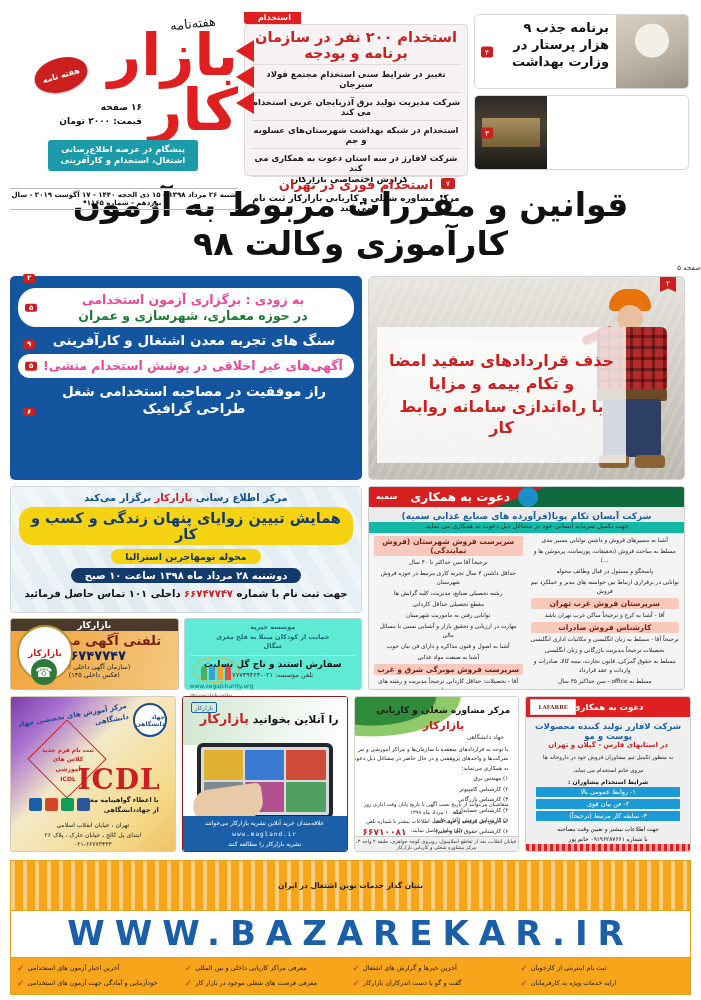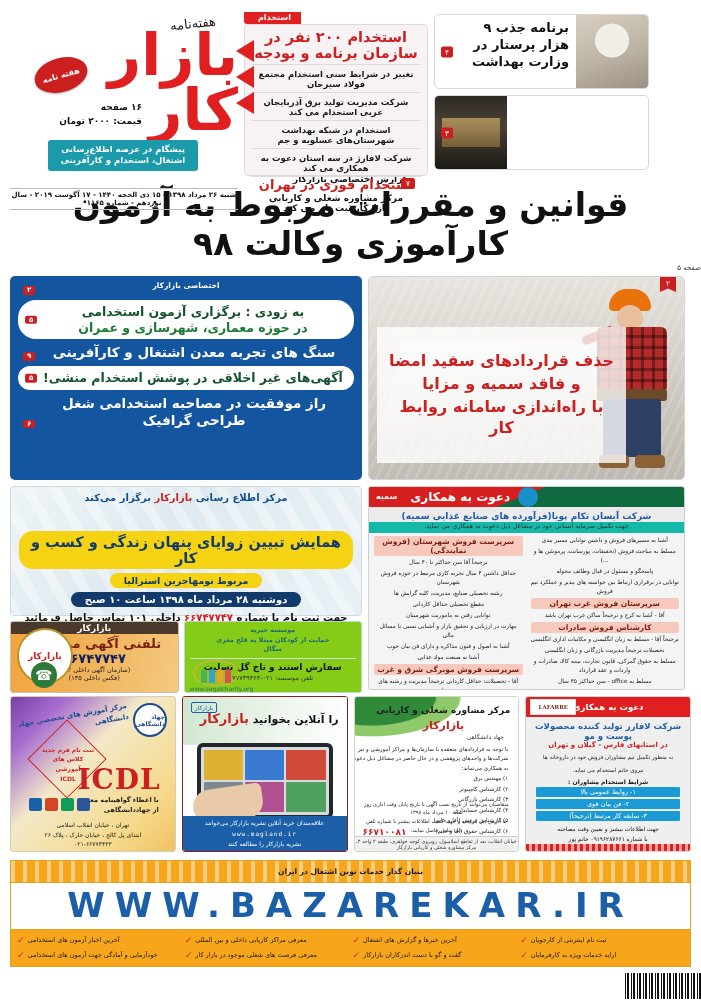--- a/index.html
+++ b/index.html
@@ -36,7 +36,7 @@
         padding:2px 0; direction:rtl; font-weight:bold; }
 
   
-  .emp-col { width: 184px; position:relative; }
+  .emp-col { width: 224px; position:relative; }
   .emp-tab { position:absolute; top:-2px; left:0; background:#e02020; color:#fff;
         font-size:8px; font-weight:bold; padding:1px 10px 2px 14px; border-radius:0 0 0 3px; }
   .emp-card { margin-top:10px; background:#f7f2f3; border:1px solid #e2d8da; border-radius:4px;

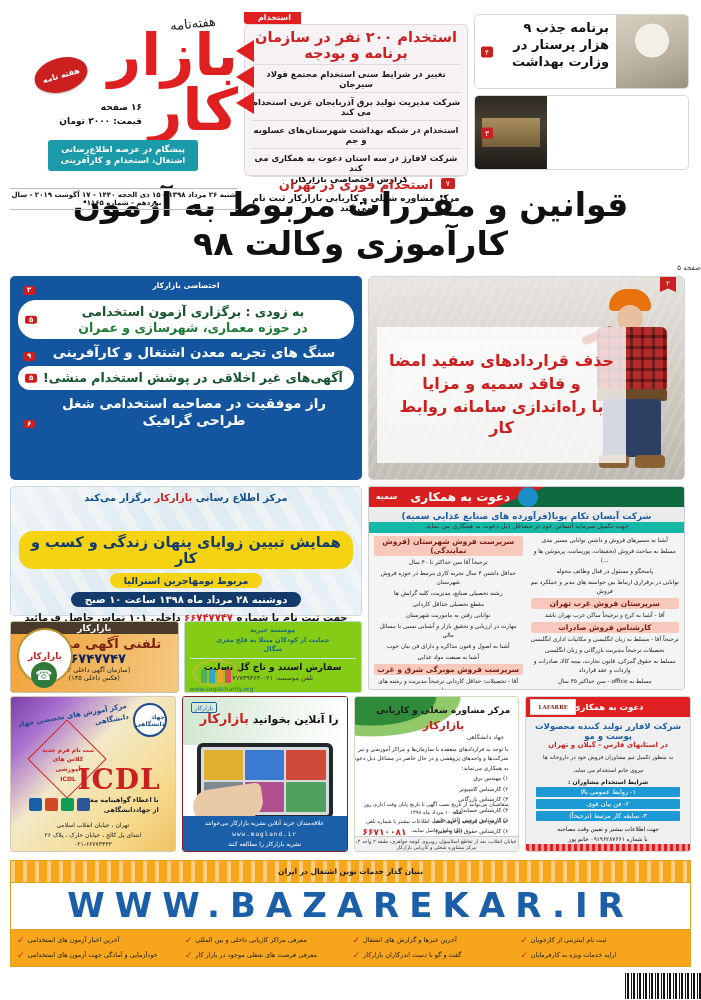--- a/index.html
+++ b/index.html
@@ -352,7 +352,6 @@
   <div class="hero-row">
 
     <div class="topics">
-      <div class="topics-kicker">اختصاصی بازارکار</div>
 
       <div class="topic plain">
         <span class="topic-pg">۲</span>

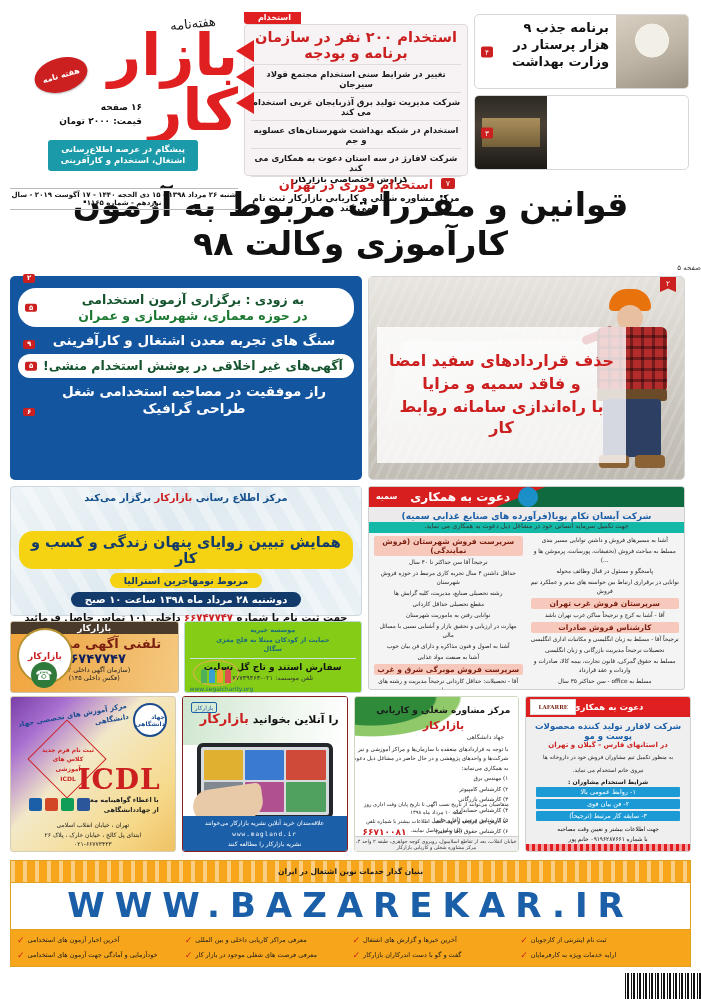--- a/index.html
+++ b/index.html
@@ -87,7 +87,7 @@
   .topic.plain { color:#fff; font-weight:bold; font-size:13.5px; text-align:center; line-height:1.25; }
   .topic.white { background:#fff; border-radius:18px; padding:4px 10px 4px 24px; text-align:center;
         font-weight:bold; font-size:12.5px; line-height:1.25; }
-  .t-red { color:#14532d; } .t-green { color:#1d7a33; }
+  .t-red { color:#ec4899; } .t-green { color:#1d7a33; }
   .topic-pg { position:absolute; left:5px; bottom:2px; background:#cc1f1f; color:#fff;
         font-size:7px; padding:0 4px; border-radius:2px; }
   .topic.white .topic-pg { left:7px; top:50%; bottom:auto; transform:translateY(-50%); }

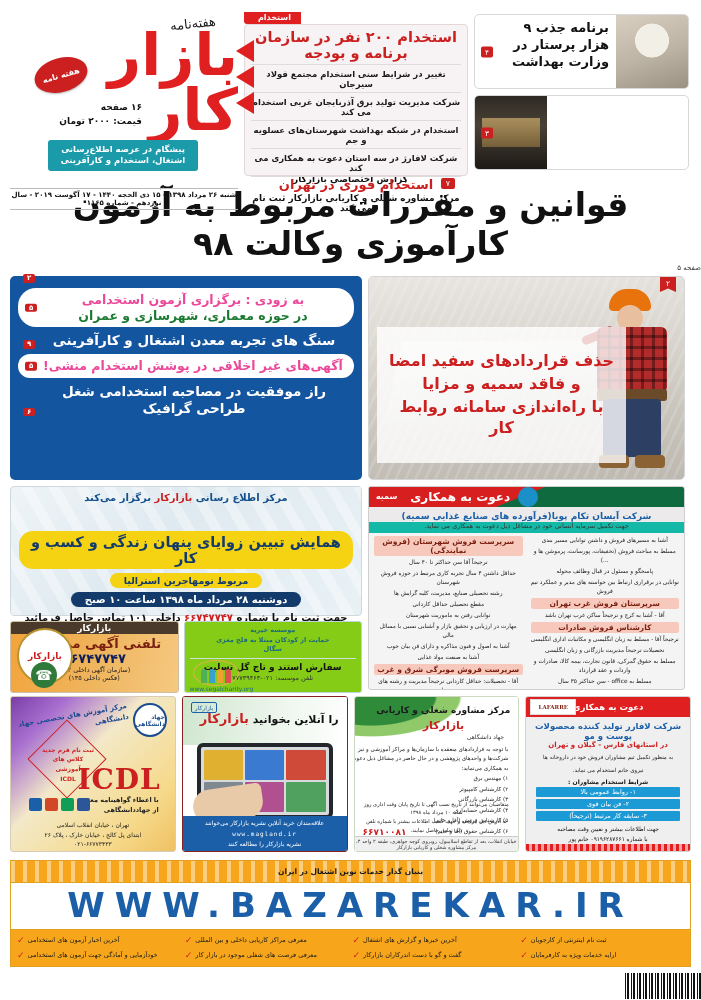--- a/index.html
+++ b/index.html
@@ -393,7 +393,7 @@
       </div>
       <div class="hero-overlay">
         <div>حذف قراردادهای سفید امضا</div>
-        <div>و فاقد سمیه و مزایا</div>
+        <div>و تکام بیمه و مزایا</div>
         <div>با راه‌اندازی سامانه روابط کار</div>
       </div>
       <div class="hero-pagebox">۲</div>

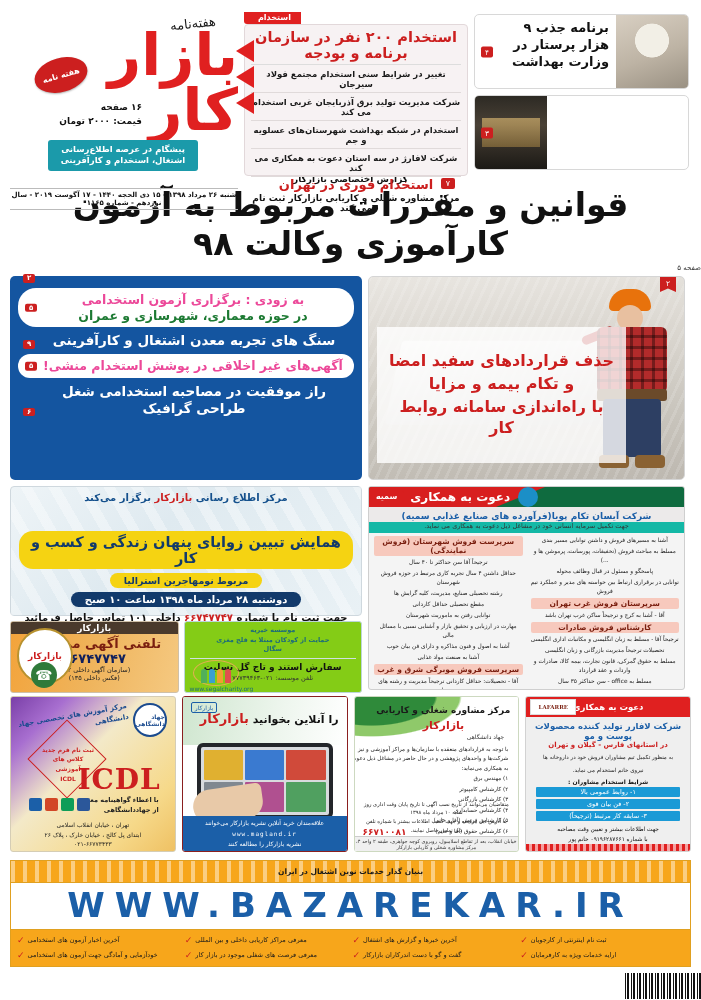--- a/index.html
+++ b/index.html
@@ -135,7 +135,7 @@
   .conf-kicker { font-size:10px; font-weight:bold; color:#14508c; direction:rtl; margin-bottom:4px; }
   .conf-kicker .bk { color:#cc1f1f; }
   .conf-title { background:#f5d312; color:#123a6b; font-weight:bold; font-size:14.5px;
-        border-radius:14px; padding:3px 6px; direction:rtl; display:inline-block;margin-top:24px; }
+        border-radius:14px; padding:3px 6px; direction:rtl; display:inline-block; }
   .conf-sub { background:#f5d312; color:#123a6b; font-weight:bold; font-size:9.5px;
         border-radius:12px; padding:2px 14px; direction:rtl; display:inline-block; margin-top:4px; }
   .conf-date { background:#123a6b; color:#fff; font-weight:bold; font-size:10px;

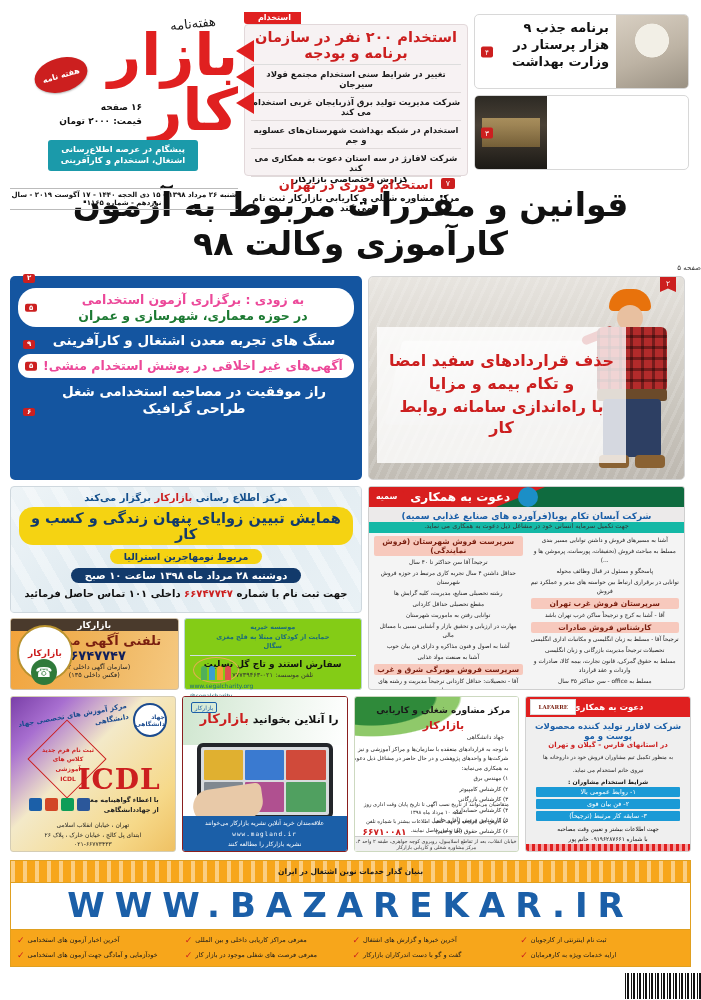--- a/index.html
+++ b/index.html
@@ -411,7 +411,7 @@
           <span>برگزار می‌کند</span>
         </div>
         <div><span class="conf-title">همایش تبیین زوایای پنهان زندگی و کسب و کار</span></div>
-        <div><span class="conf-sub">مربوط نومهاجرین استرالیا</span></div>
+        <div><span class="conf-sub">محوله نومهاجرین استرالیا</span></div>
         <div><span class="conf-date">دوشنبه ۲۸ مرداد ماه ۱۳۹۸ ساعت ۱۰ صبح</span></div>
         <div class="conf-phone">
           <span>جهت ثبت نام با شماره</span>

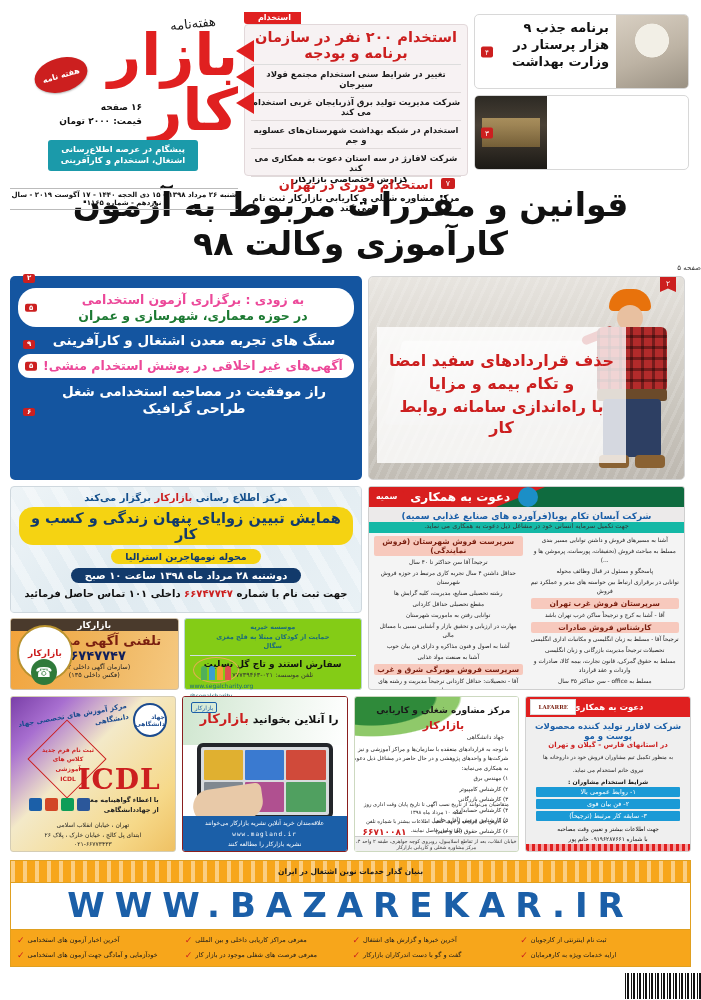--- a/index.html
+++ b/index.html
@@ -157,7 +157,7 @@
   .ad-phone-handset { position:absolute; left:20px; bottom:4px; width:26px; height:26px; border-radius:50%;
         background:#2f7a3a; color:#fff; display:flex; align-items:center; justify-content:center; font-size:14px; }
 
-  .ad-charity { flex:1; border:1px solid #bcd6d8; border-radius:3px; background:#84cc16;
+  .ad-charity { flex:1; border:1px solid #bcd6d8; border-radius:3px; background:#5eead4;
         padding:4px 5px; text-align:center; position:relative; }
   .ad-charity-t { font-size:6.5px; color:#1c6c7a; font-weight:bold; direction:rtl; line-height:1.5; }
   .ad-charity-m { font-size:9px; color:#111; font-weight:bold; direction:rtl; margin-top:3px;

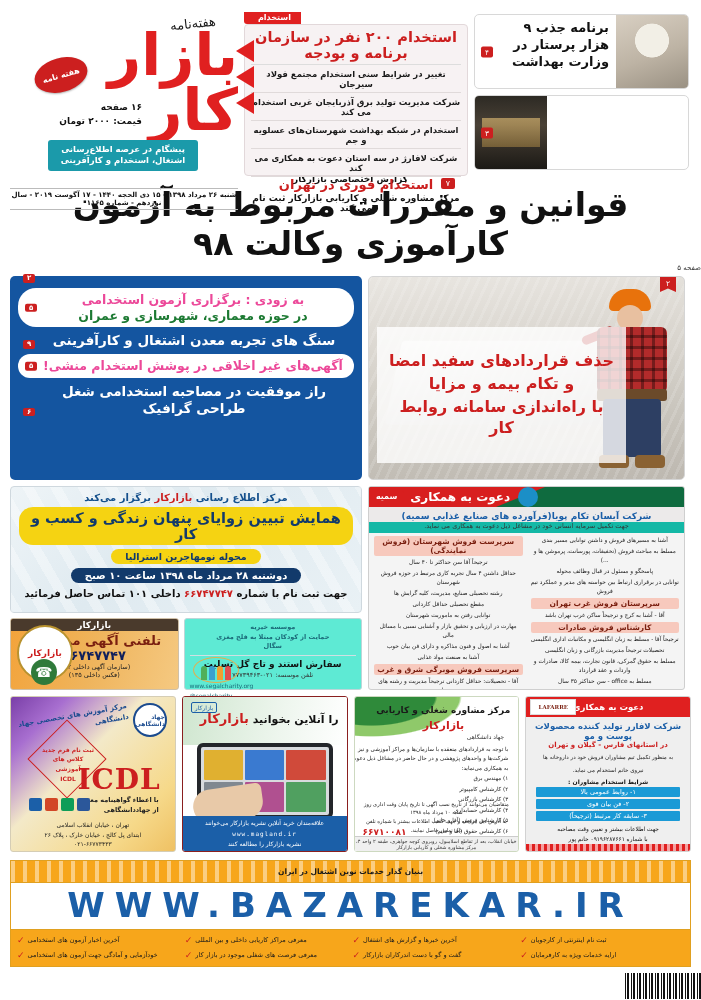--- a/index.html
+++ b/index.html
@@ -273,7 +273,7 @@
   
   .footer { margin:8px 10px 0 10px; border:1px solid #e0a020; background:#f7a61b; }
   .footer-top { background:#f7a61b; text-align:center; font-size:7.5px; font-weight:bold;
-        color:#1a1a1a; direction:rtl; padding:6px 0; position:relative; overflow:hidden; }
+        color:#1a1a1a; direction:rtl; padding:20px 0; position:relative; overflow:hidden; }
   .footer-top::before{content:"";position:absolute;inset:0;
         background:repeating-linear-gradient(90deg, rgba(255,255,255,.45) 0 4px, transparent 4px 12px); }
   .footer-top span { position:relative; }

